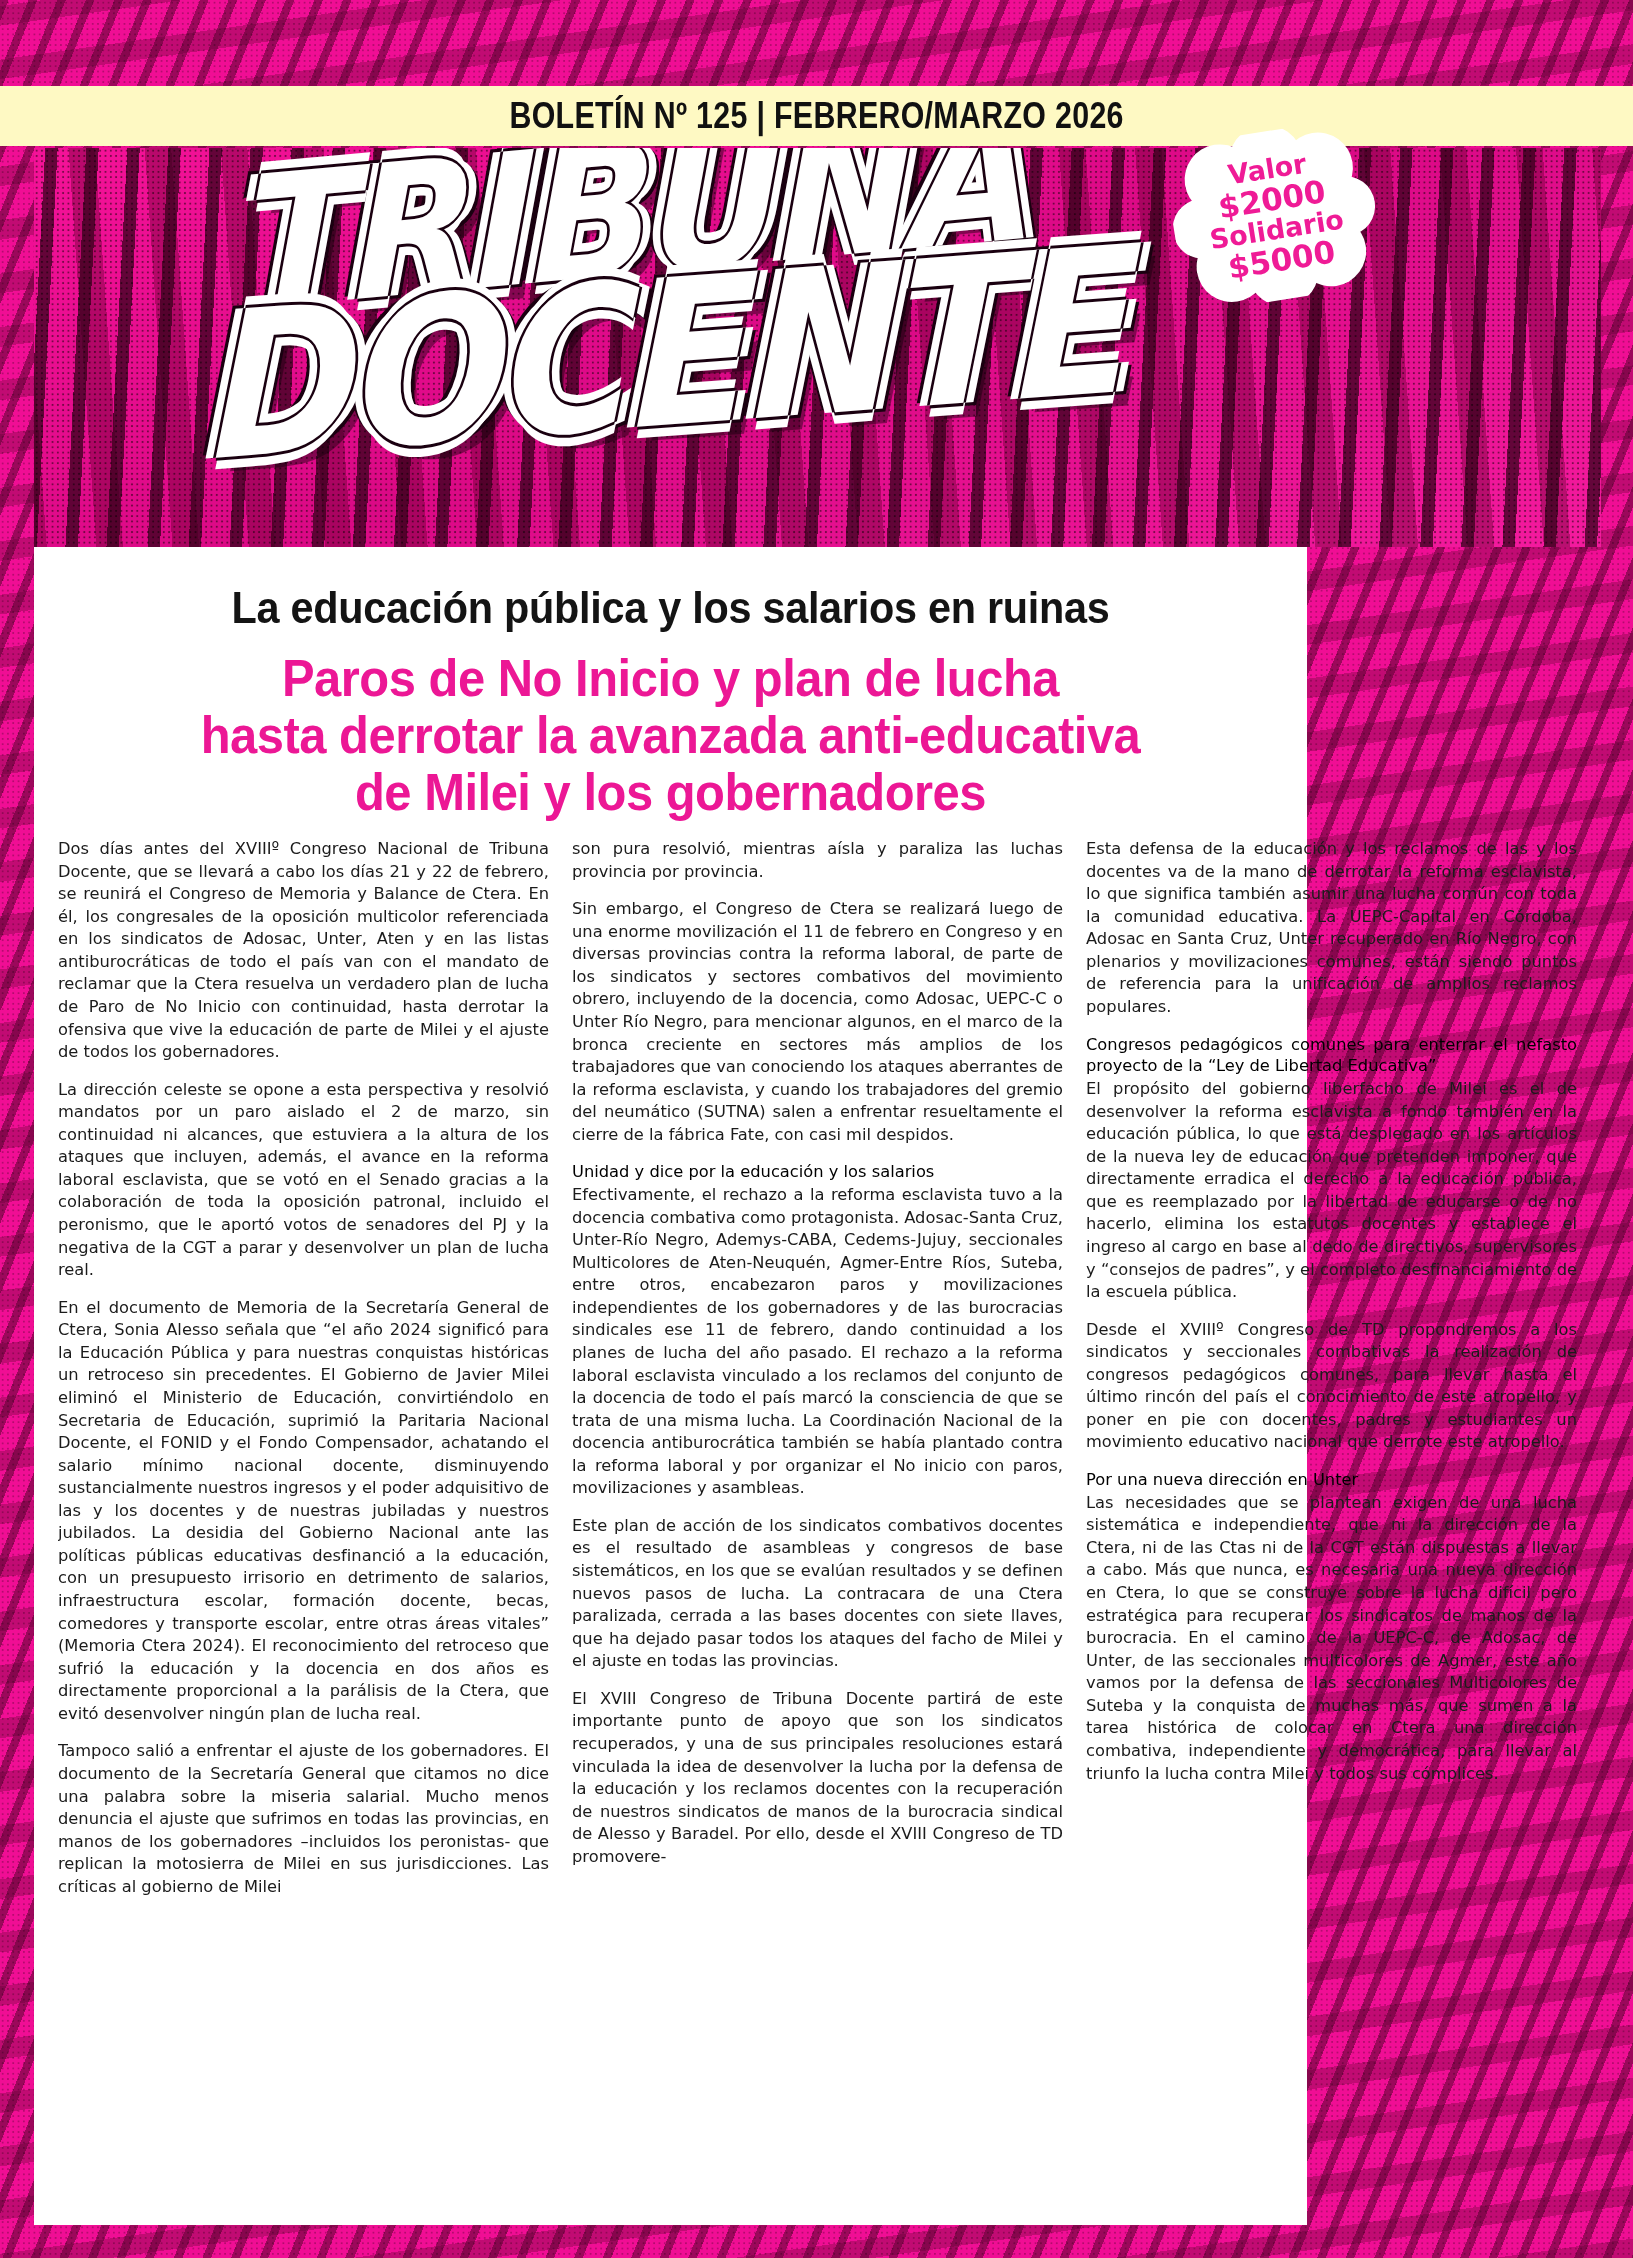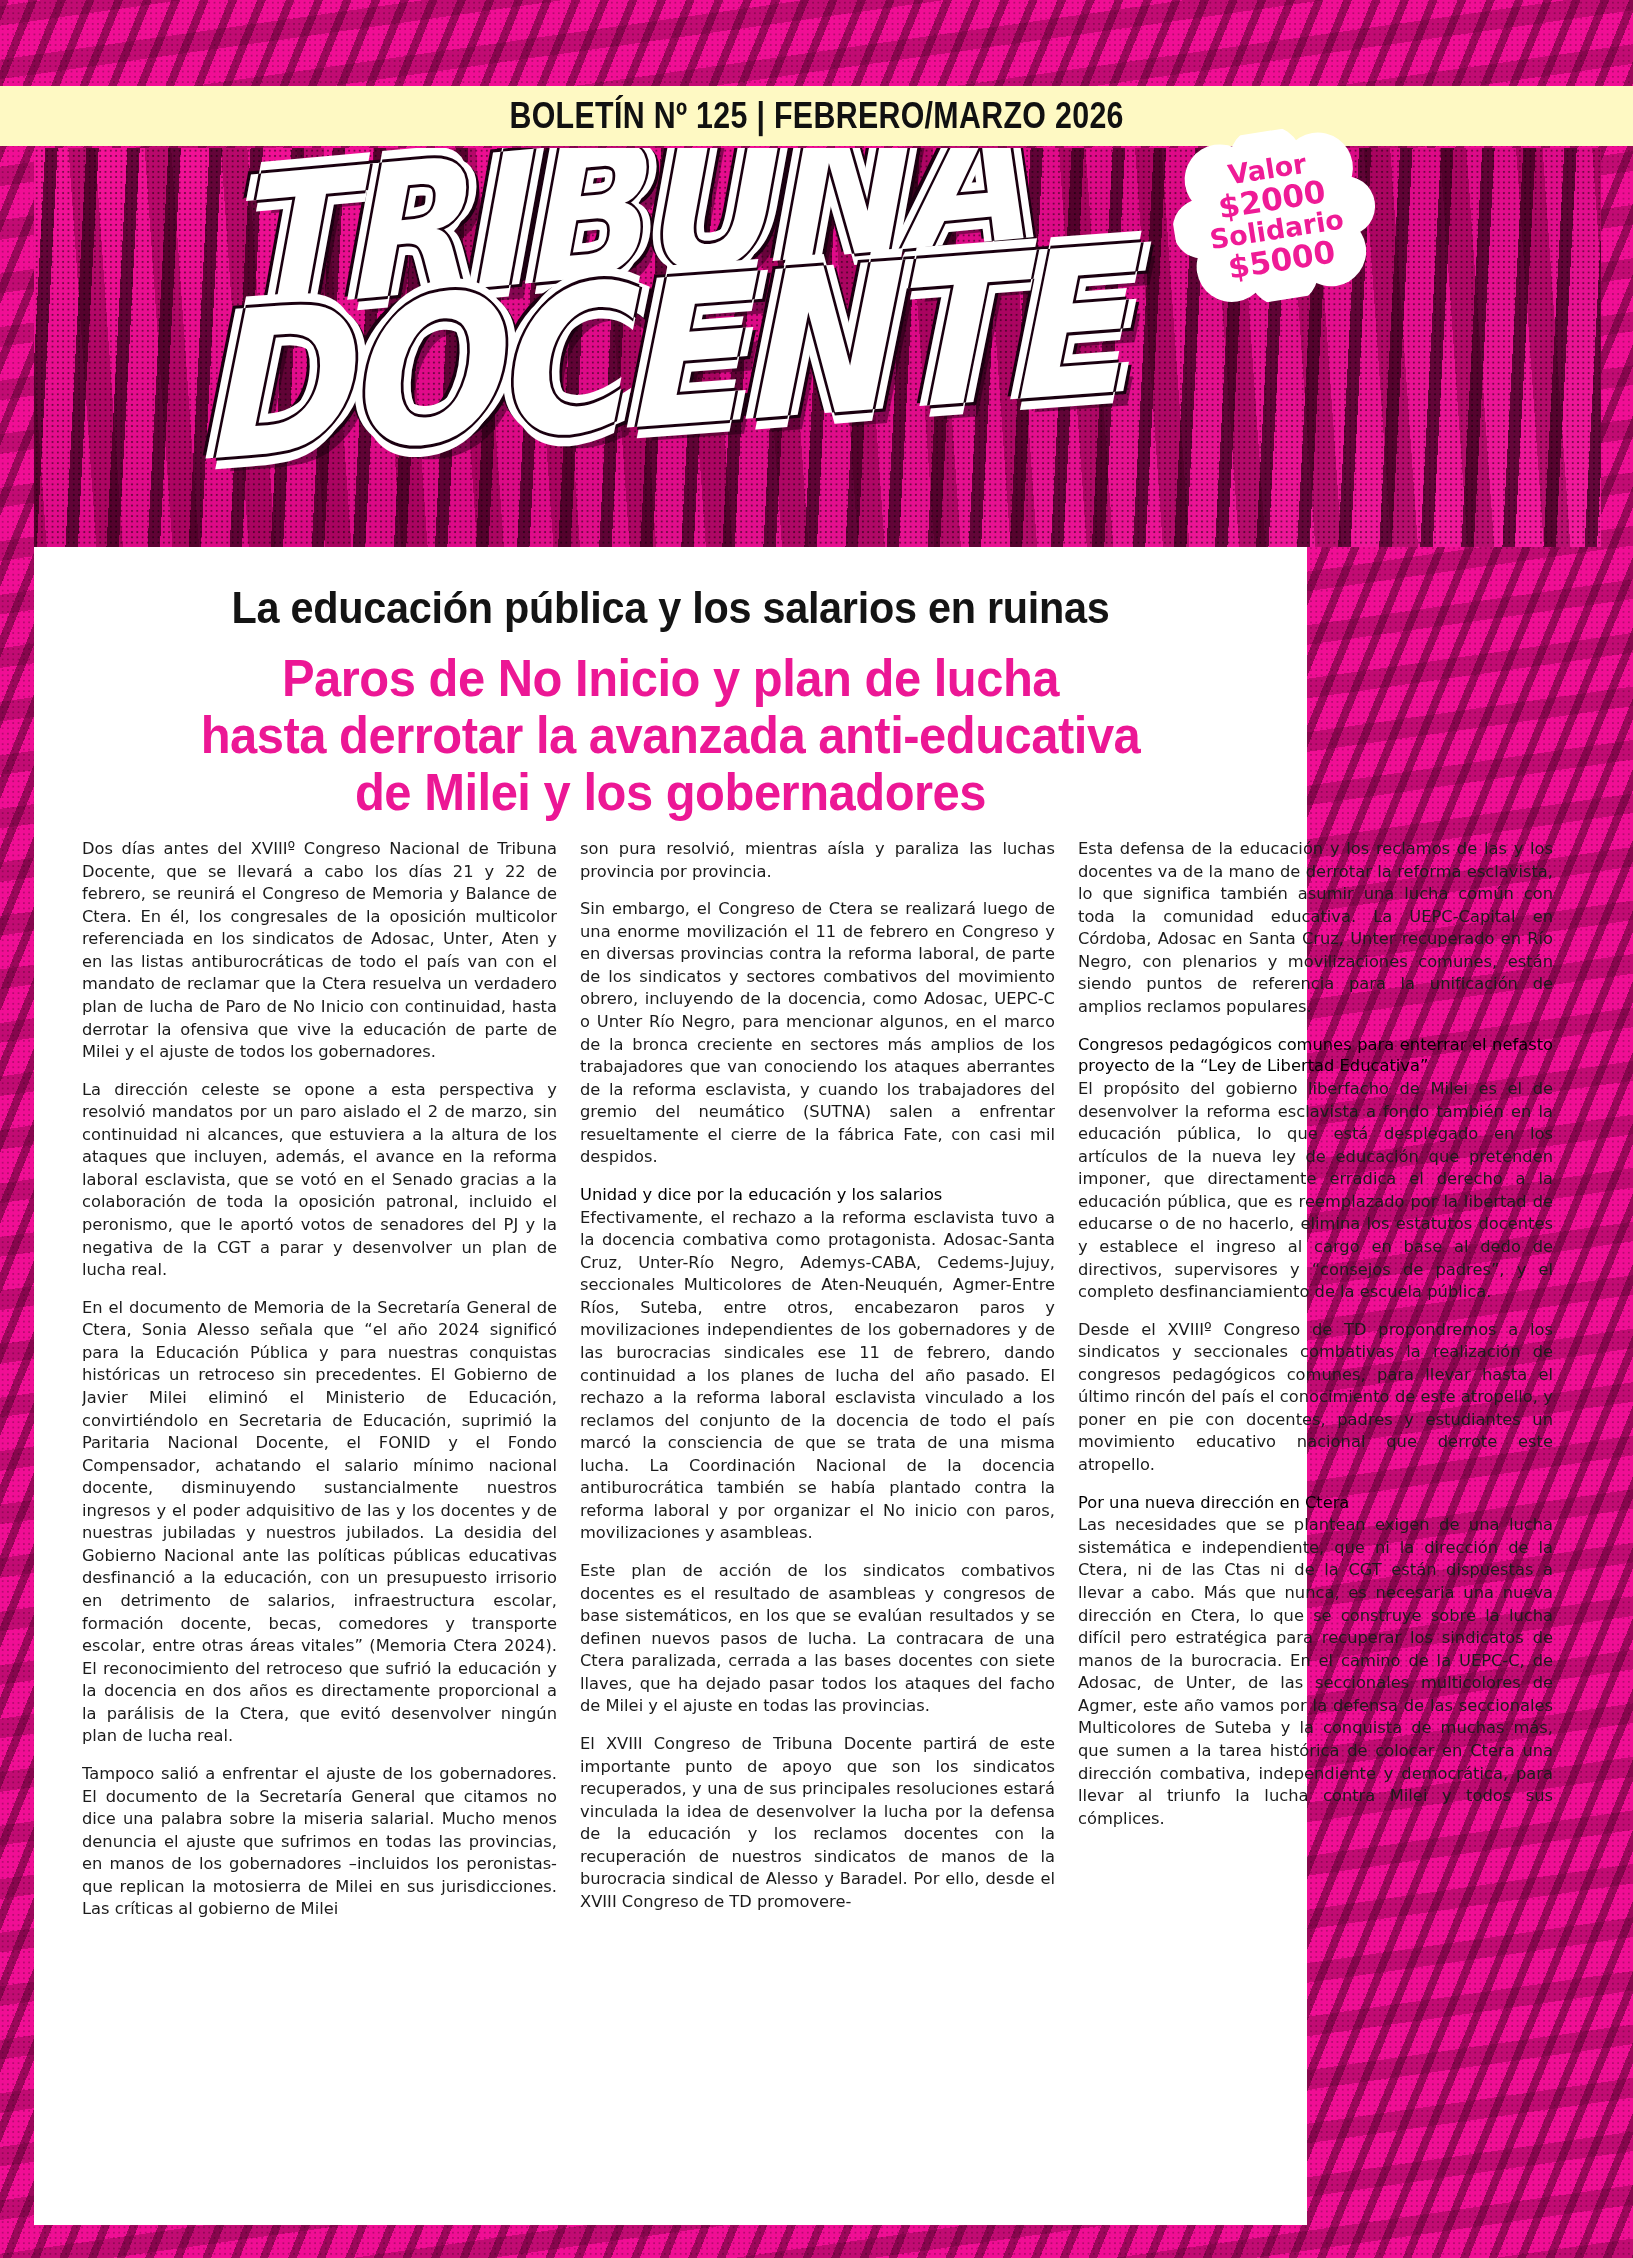--- a/index.html
+++ b/index.html
@@ -159,7 +159,7 @@
     position:absolute;left:0;top:291px;width:1567px;height:1376px;
     display:flex;
     gap:23px;
-    padding:0 48px;
+    padding:0 24px;
     box-sizing:border-box;
   }
   .col{

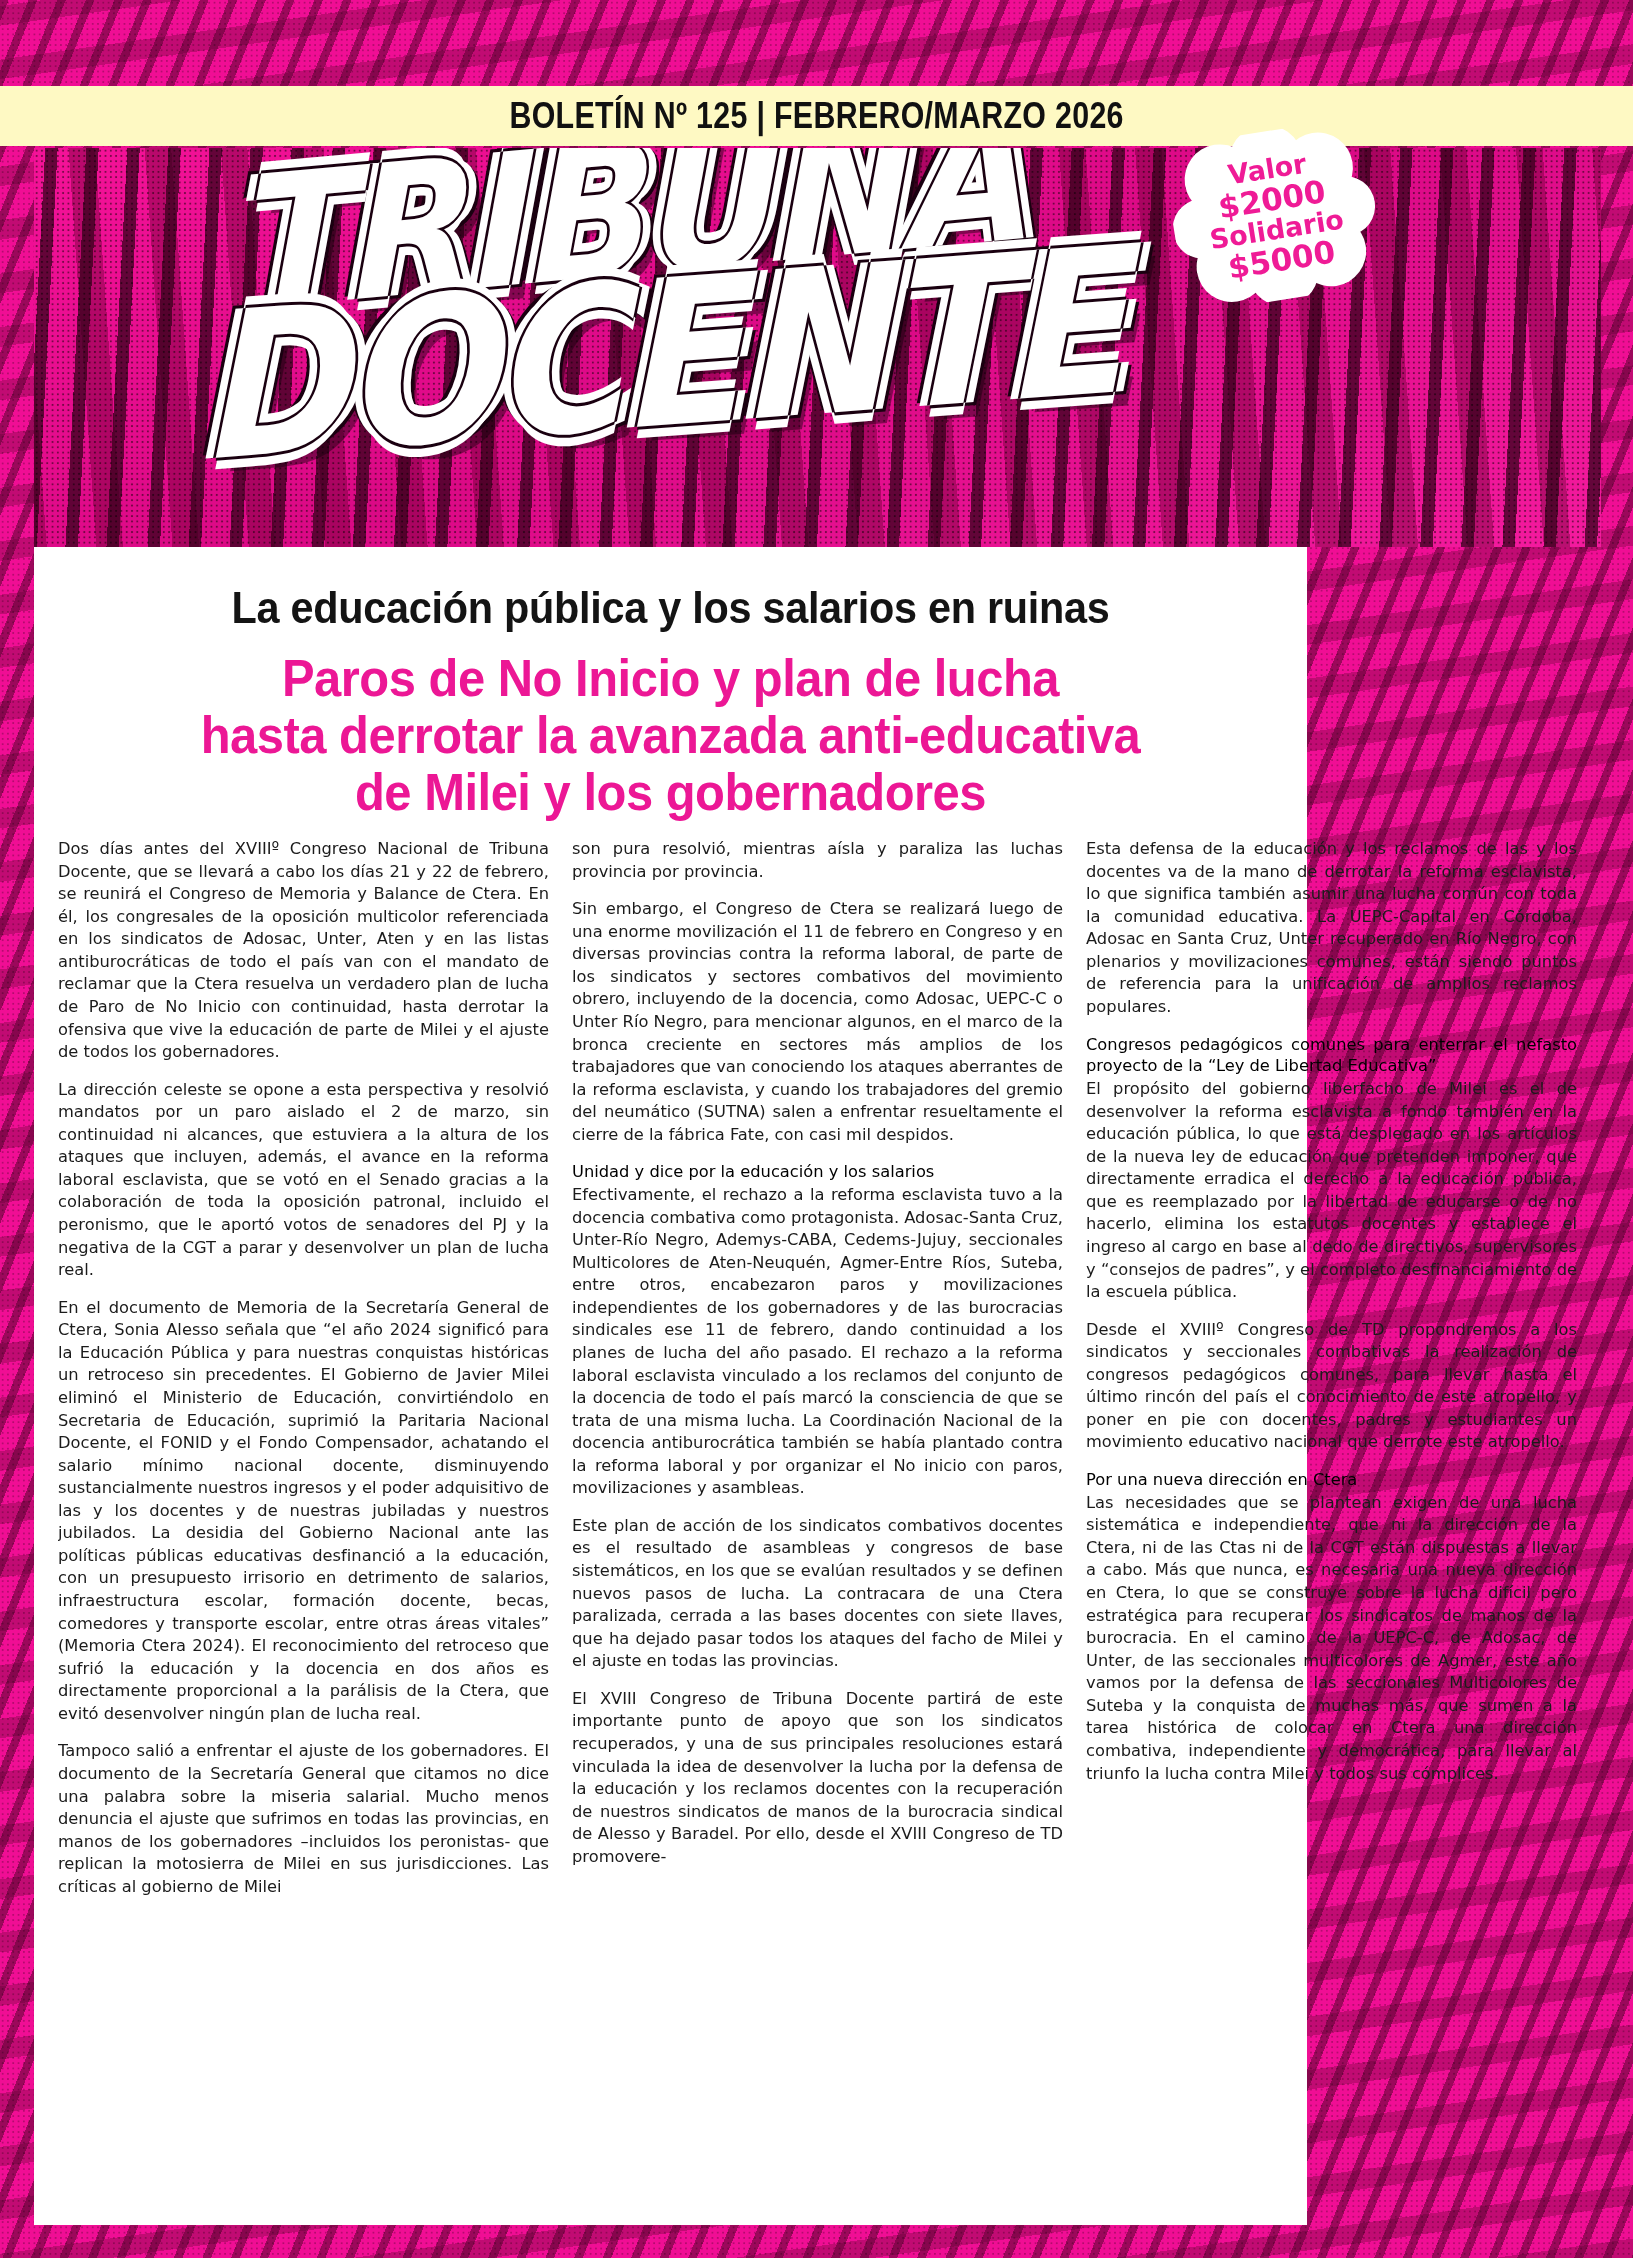--- a/index.html
+++ b/index.html
@@ -254,7 +254,7 @@
         <p class="subhead">Congresos pedagógicos comunes para enterrar el nefasto proyecto de la “Ley de Libertad Educativa”</p>
         <p>El propósito del gobierno liberfacho de Milei es el de desenvolver la reforma esclavista a fondo también en la educación pública, lo que está desplegado en los artículos de la nueva ley de educación que pretenden imponer, que directamente erradica el derecho a la educación pública, que es reemplazado por la libertad de educarse o de no hacerlo, elimina los estatutos docentes y establece el ingreso al cargo en base al dedo de directivos, supervisores y “consejos de padres”, y el completo desfinanciamiento de la escuela pública.</p>
         <p>Desde el XVIIIº Congreso de TD propondremos a los sindicatos y seccionales combativas la realización de congresos pedagógicos comunes, para llevar hasta el último rincón del país el conocimiento de este atropello, y poner en pie con docentes, padres y estudiantes un movimiento educativo nacional que derrote este atropello.</p>
-        <p class="subhead">Por una nueva dirección en Ctera</p>
+        <p class="subhead">Por una nueva dirección en Unter</p>
         <p>Las necesidades que se plantean exigen de una lucha sistemática e independiente, que ni la dirección de la Ctera, ni de las Ctas ni de la CGT están dispuestas a llevar a cabo. Más que nunca, es necesaria una nueva dirección en Ctera, lo que se construye sobre la lucha difícil pero estratégica para recuperar los sindicatos de manos de la burocracia. En el camino de la UEPC-C, de Adosac, de Unter, de las seccionales multicolores de Agmer, este año vamos por la defensa de las seccionales Multicolores de Suteba y la conquista de muchas más, que sumen a la tarea histórica de colocar en Ctera una dirección combativa, independiente y democrática, para llevar al triunfo la lucha contra Milei y todos sus cómplices.</p>
       </div>
 

